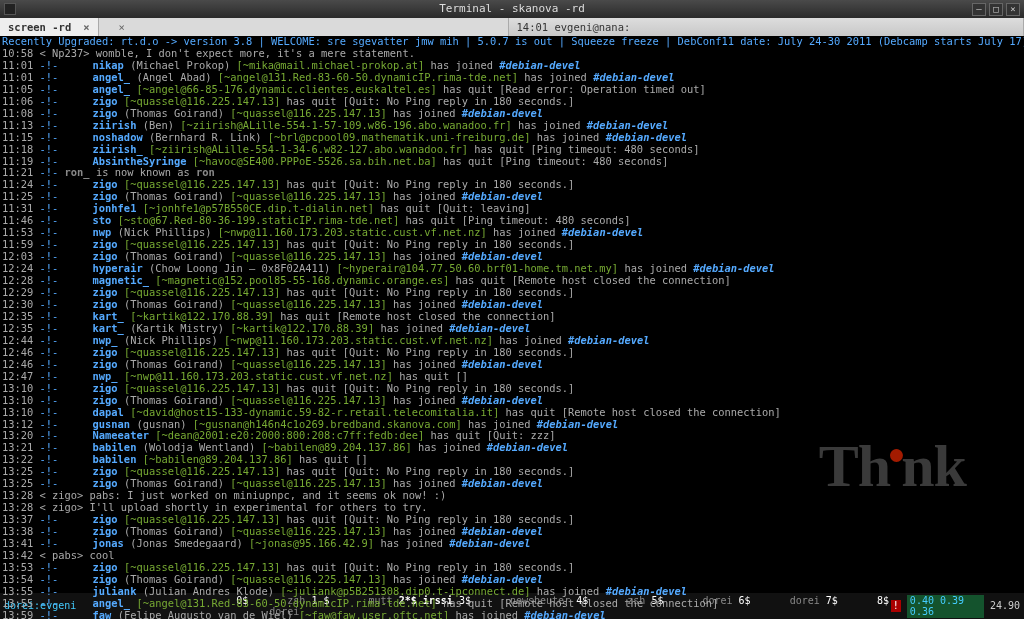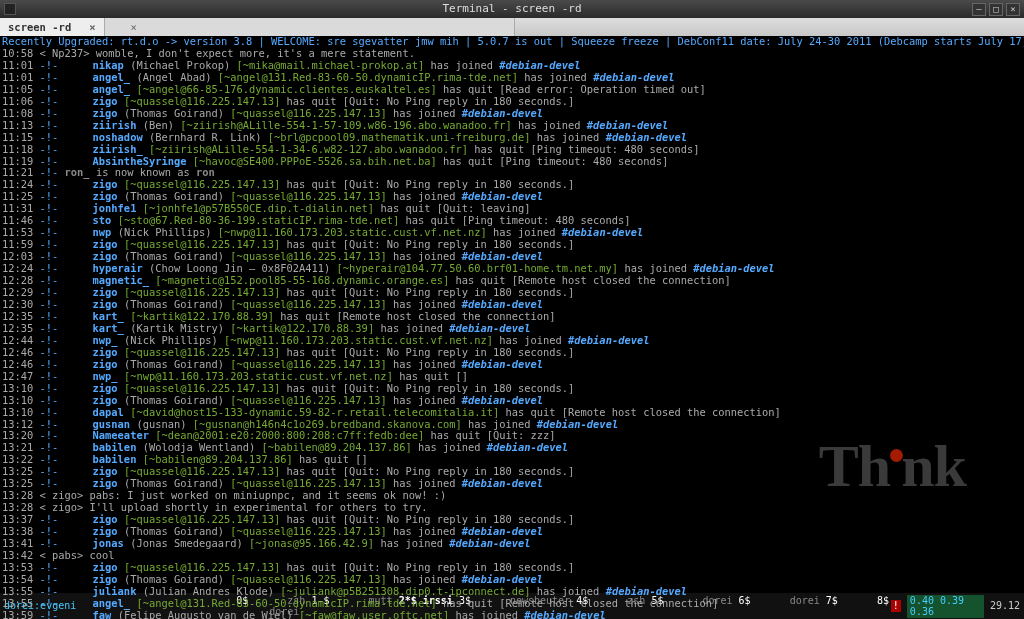--- a/index.html
+++ b/index.html
@@ -98,7 +98,7 @@
 
 <div class="title-bar">
   <span class="win-icon"></span>
-  <span>Terminal - screen -rd</span>
+  <span>Terminal - skanova -rd</span>
   <div class="win-buttons">
     <span>–</span>
     <span>□</span>

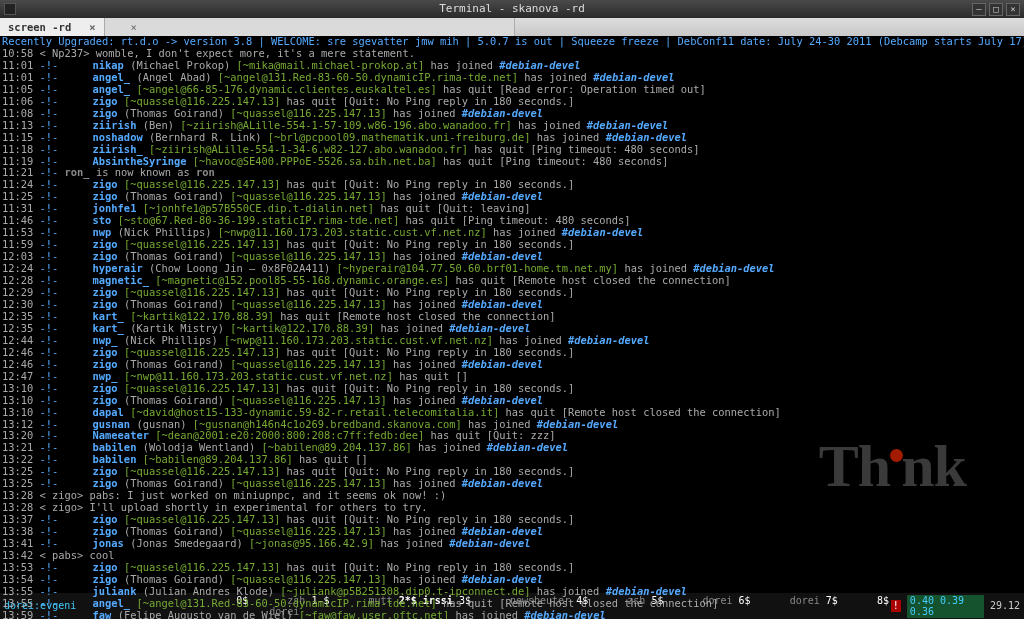--- a/index.html
+++ b/index.html
@@ -38,7 +38,7 @@
   display: flex;
   align-items: center;
   padding: 0 8px;
-  gap: 18px;
+  gap: 12px;
   color: #333;
   border-right: 1px solid #aaa;
 }

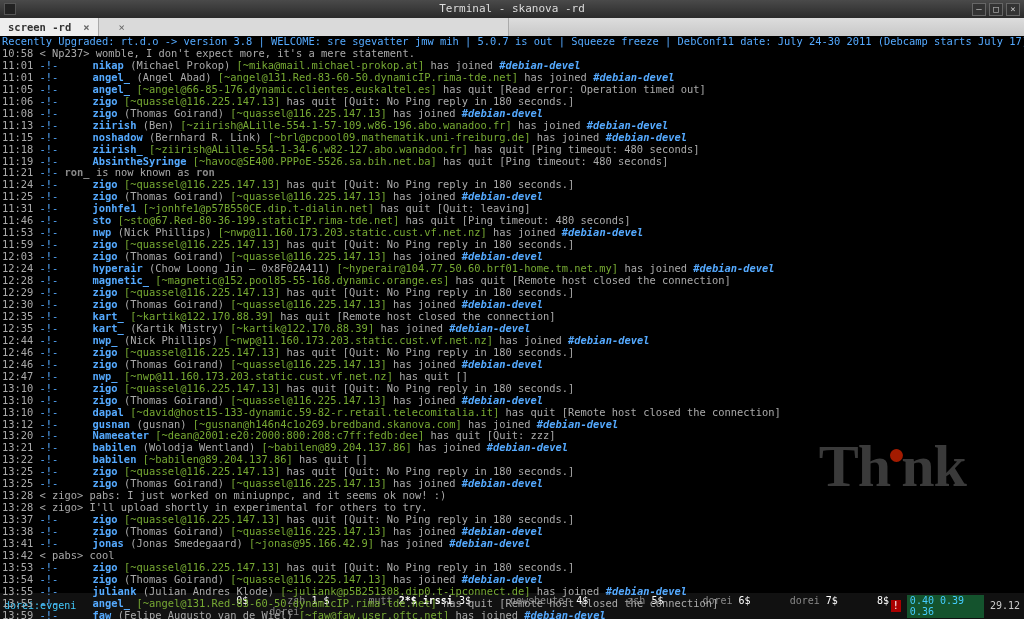--- a/index.html
+++ b/index.html
@@ -115,6 +115,9 @@
     <span></span>
     <span class="x">×</span>
   </div>
+  <div class="tab" style="flex:1;">
+    <span>14:01 evgeni@nana:</span>
+  </div>
 </div>
 
 <div class="watermark">Th<span class="dot">●</span>nk</div>

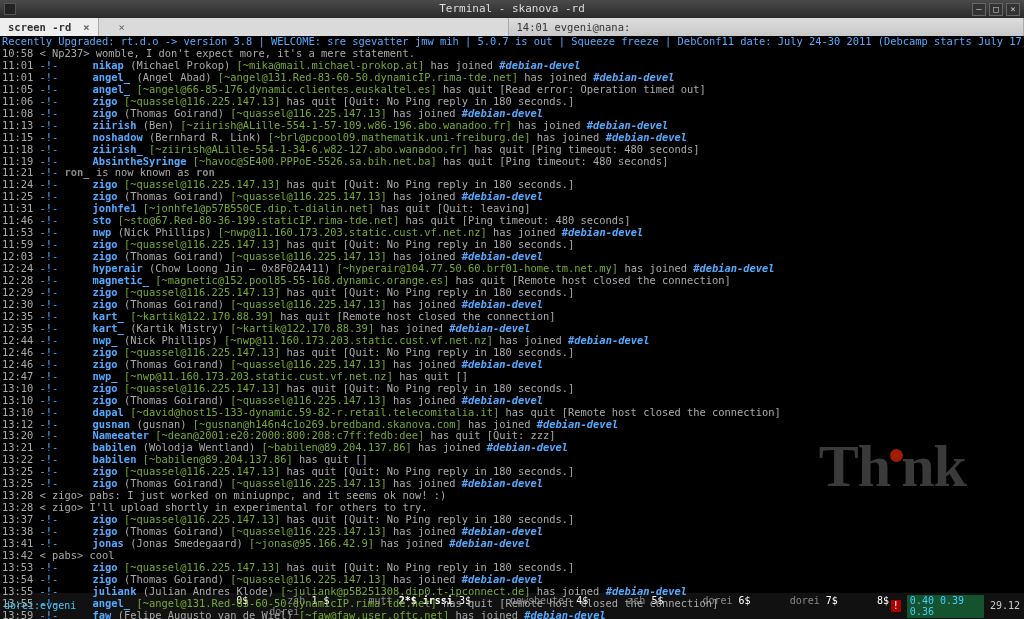--- a/index.html
+++ b/index.html
@@ -130,7 +130,7 @@
   <span class="right">
     <span class="warn">!</span>
     <span class="load">0.40 0.39 0.36</span>
-    <span>29.12</span>
+    <span>24.90</span>
   </span>
 </div>
 

